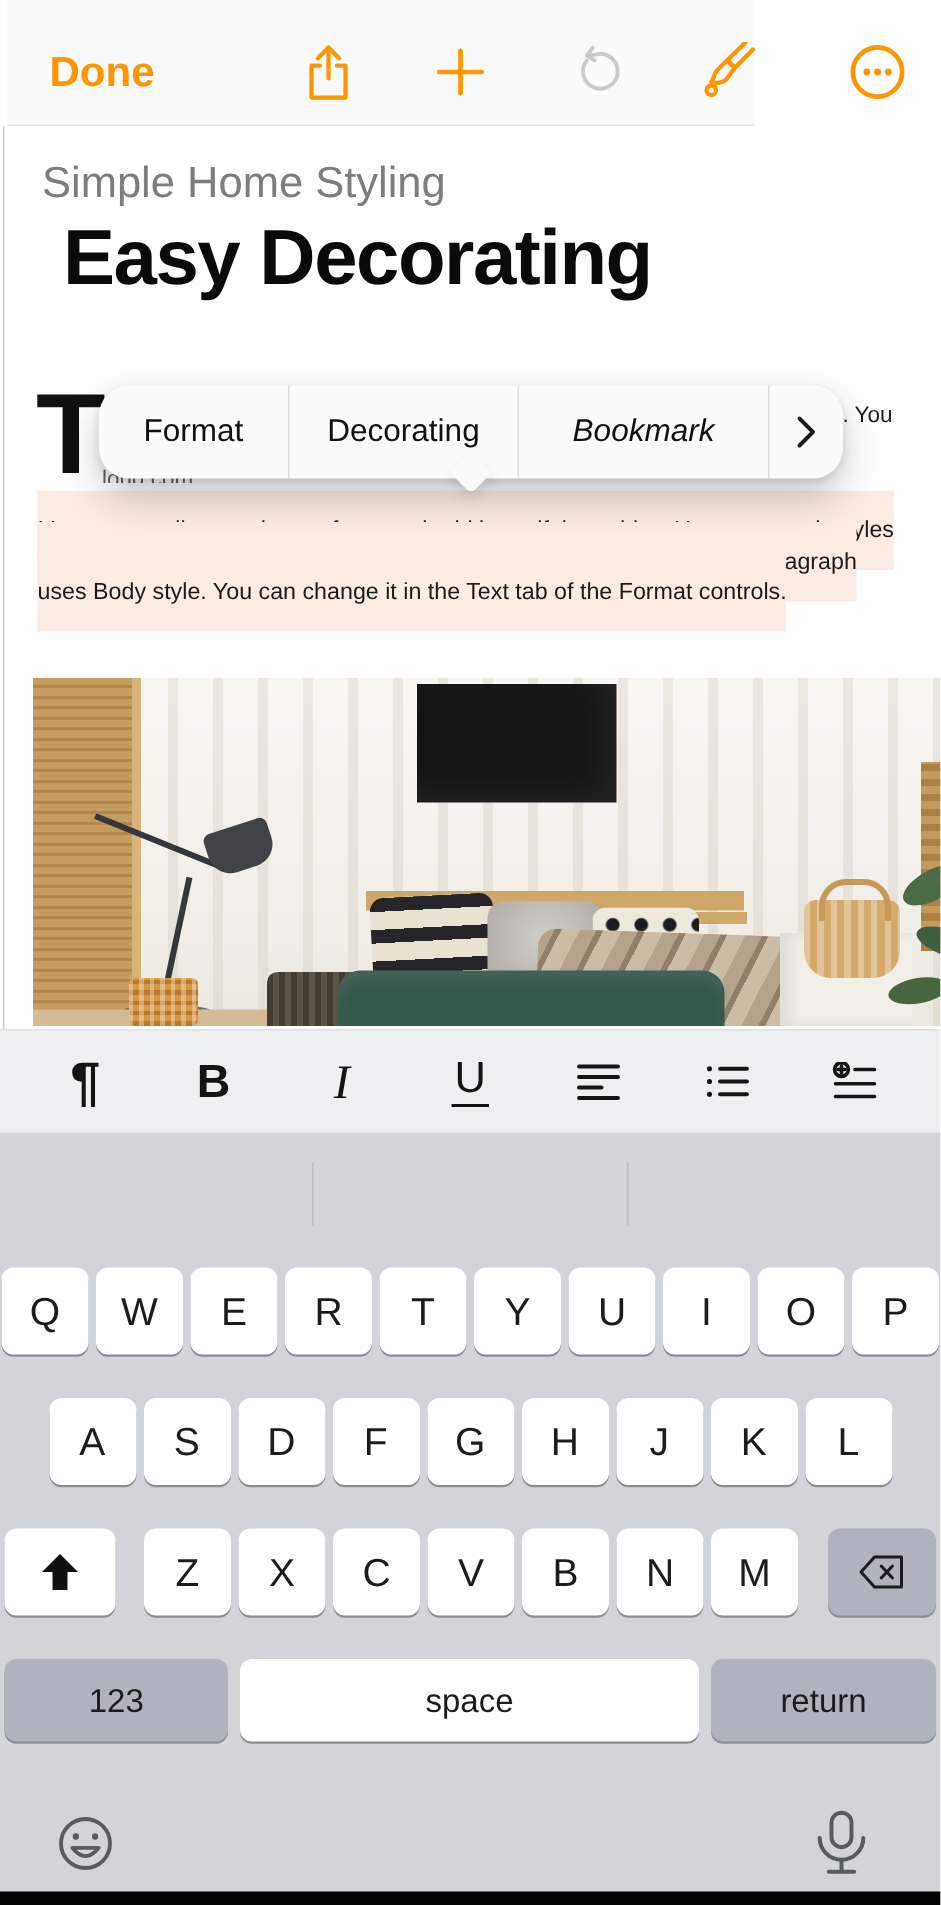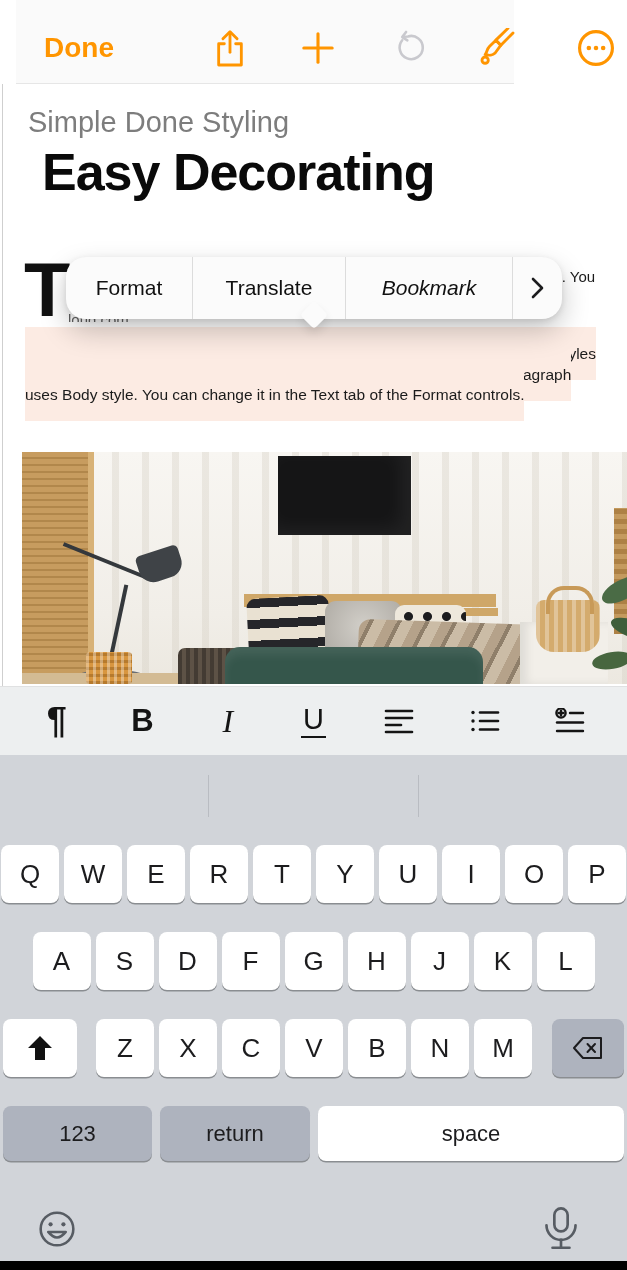--- a/index.html
+++ b/index.html
@@ -7,7 +7,7 @@
   body { font-family:"Liberation Sans", sans-serif; background:#fff; position:relative; overflow:hidden; }
 
   
-  .navbar { position:absolute; left:16px; top:0; width:498px; height:84px; background:#fafafa; border-bottom:1px solid #e6e6e6;text-decoration:underline; }
+  .navbar { position:absolute; left:5px; top:0; width:498px; height:84px; background:#fafafa; border-bottom:1px solid #e6e6e6;text-decoration:underline; }
   .done-btn { position:absolute; left:28px; top:32px; font-size:28px; font-weight:700; color:#FF9500; }
   .nav-ic { position:absolute; top:24px; width:48px; height:48px; display:flex; align-items:center; justify-content:center; }
 

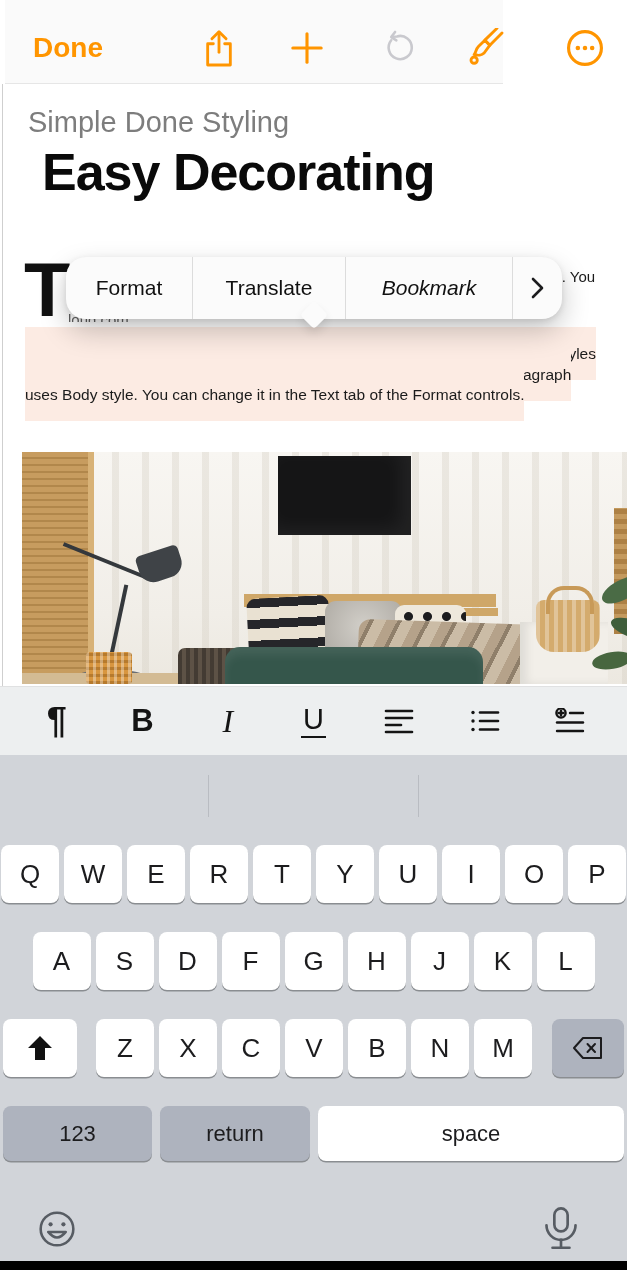--- a/index.html
+++ b/index.html
@@ -142,7 +142,7 @@
 
 <div class="page-edge"></div>
 
-<div class="doc-subtitle">Simple Done Styling</div>
+<div class="doc-subtitle">Simple Home Styling</div>
 <div class="doc-title">Easy Decorating</div>
 
 <div class="drop-cap">T</div>

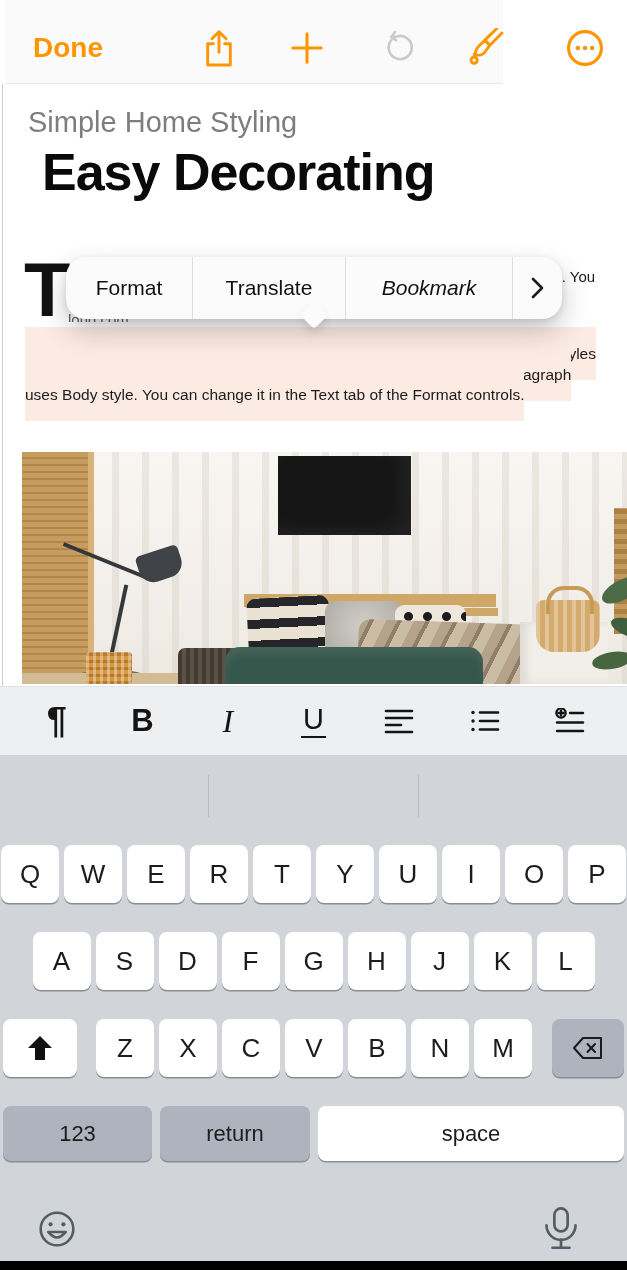--- a/index.html
+++ b/index.html
@@ -155,7 +155,7 @@
   <div class="ctx-tail"></div>
   <div class="ctx-item ctx-w1">Format</div>
   <div class="ctx-sep"></div>
-  <div class="ctx-item ctx-w2">Translate</div>
+  <div class="ctx-item ctx-w2">Decorating</div>
   <div class="ctx-sep"></div>
   <div class="ctx-item ctx-w3">Bookmark</div>
   <div class="ctx-sep"></div>

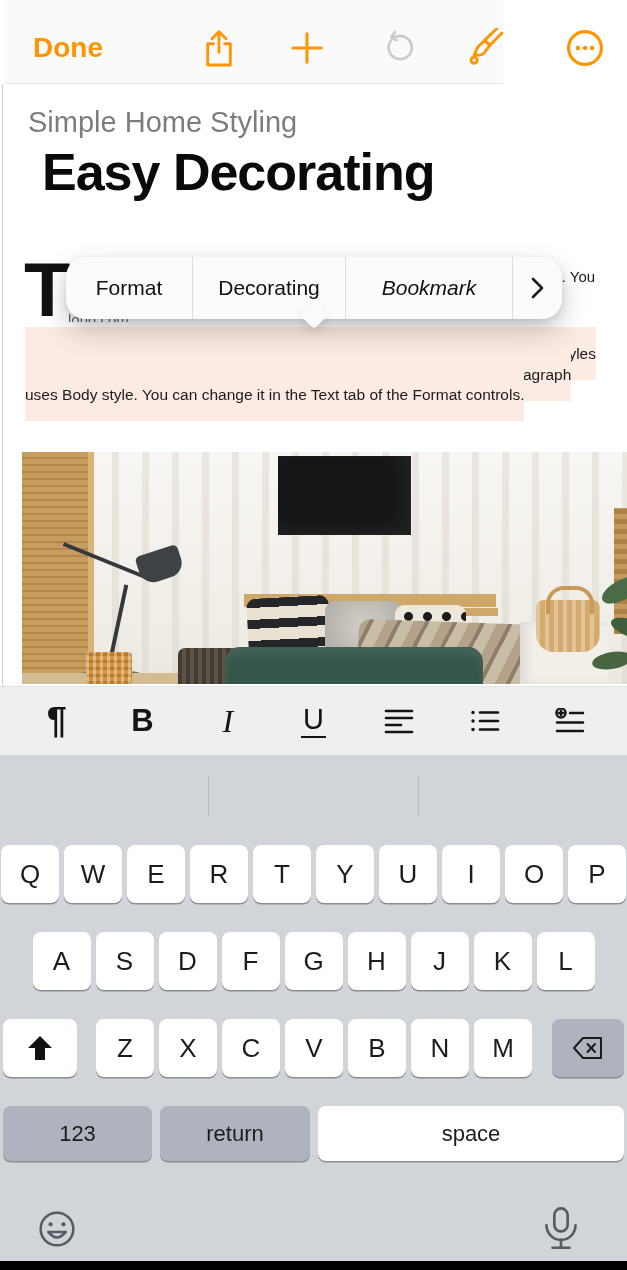--- a/index.html
+++ b/index.html
@@ -288,8 +288,8 @@
 
   <div class="kb-row row4" style="top:351px; gap:8px;">
     <div class="key gray key-123">123</div>
+    <div class="key key-space">space</div>
     <div class="key gray key-return">return</div>
-    <div class="key key-space">space</div>
   </div>
 
   <div class="kb-bottom-ic" style="left:33px; top:450px;">

